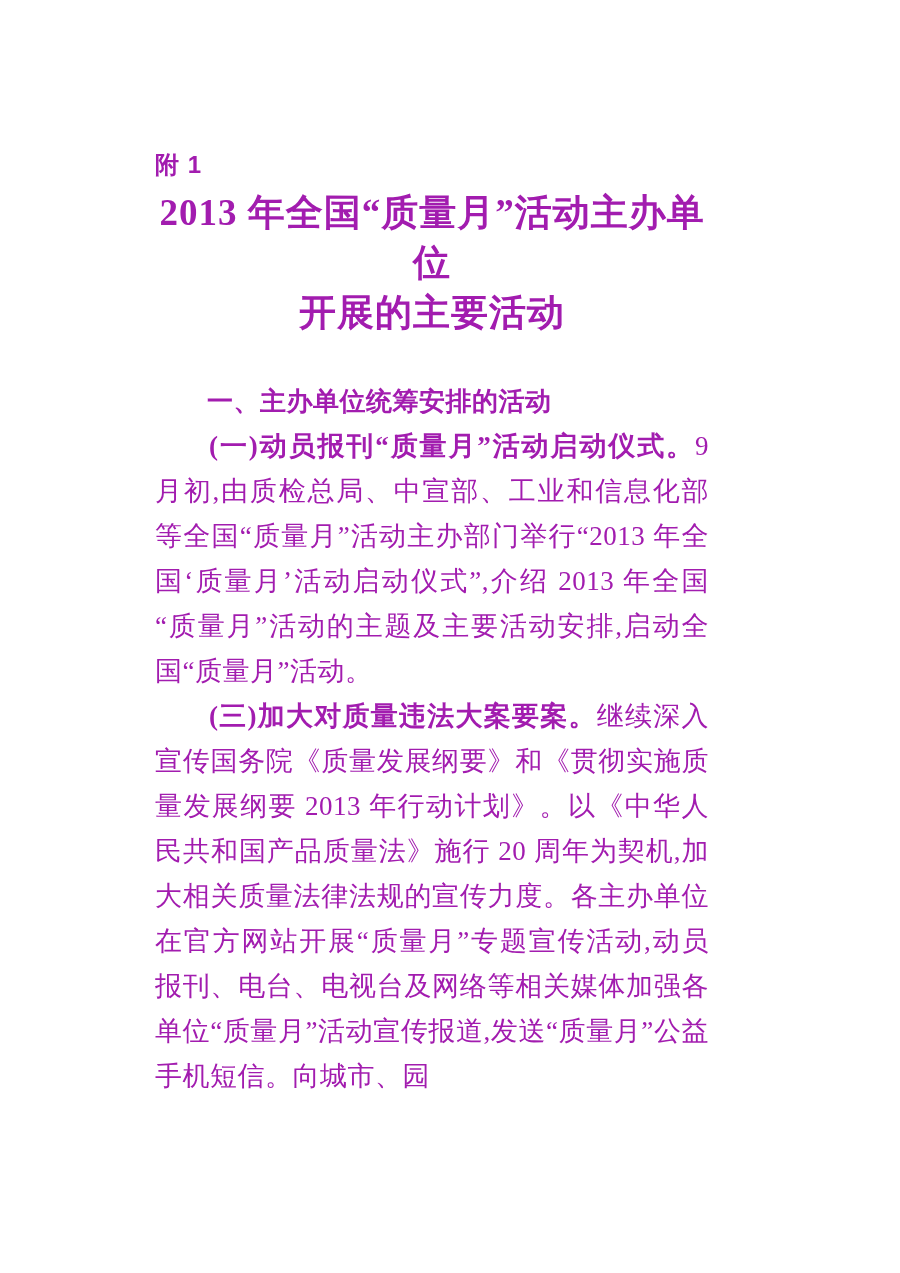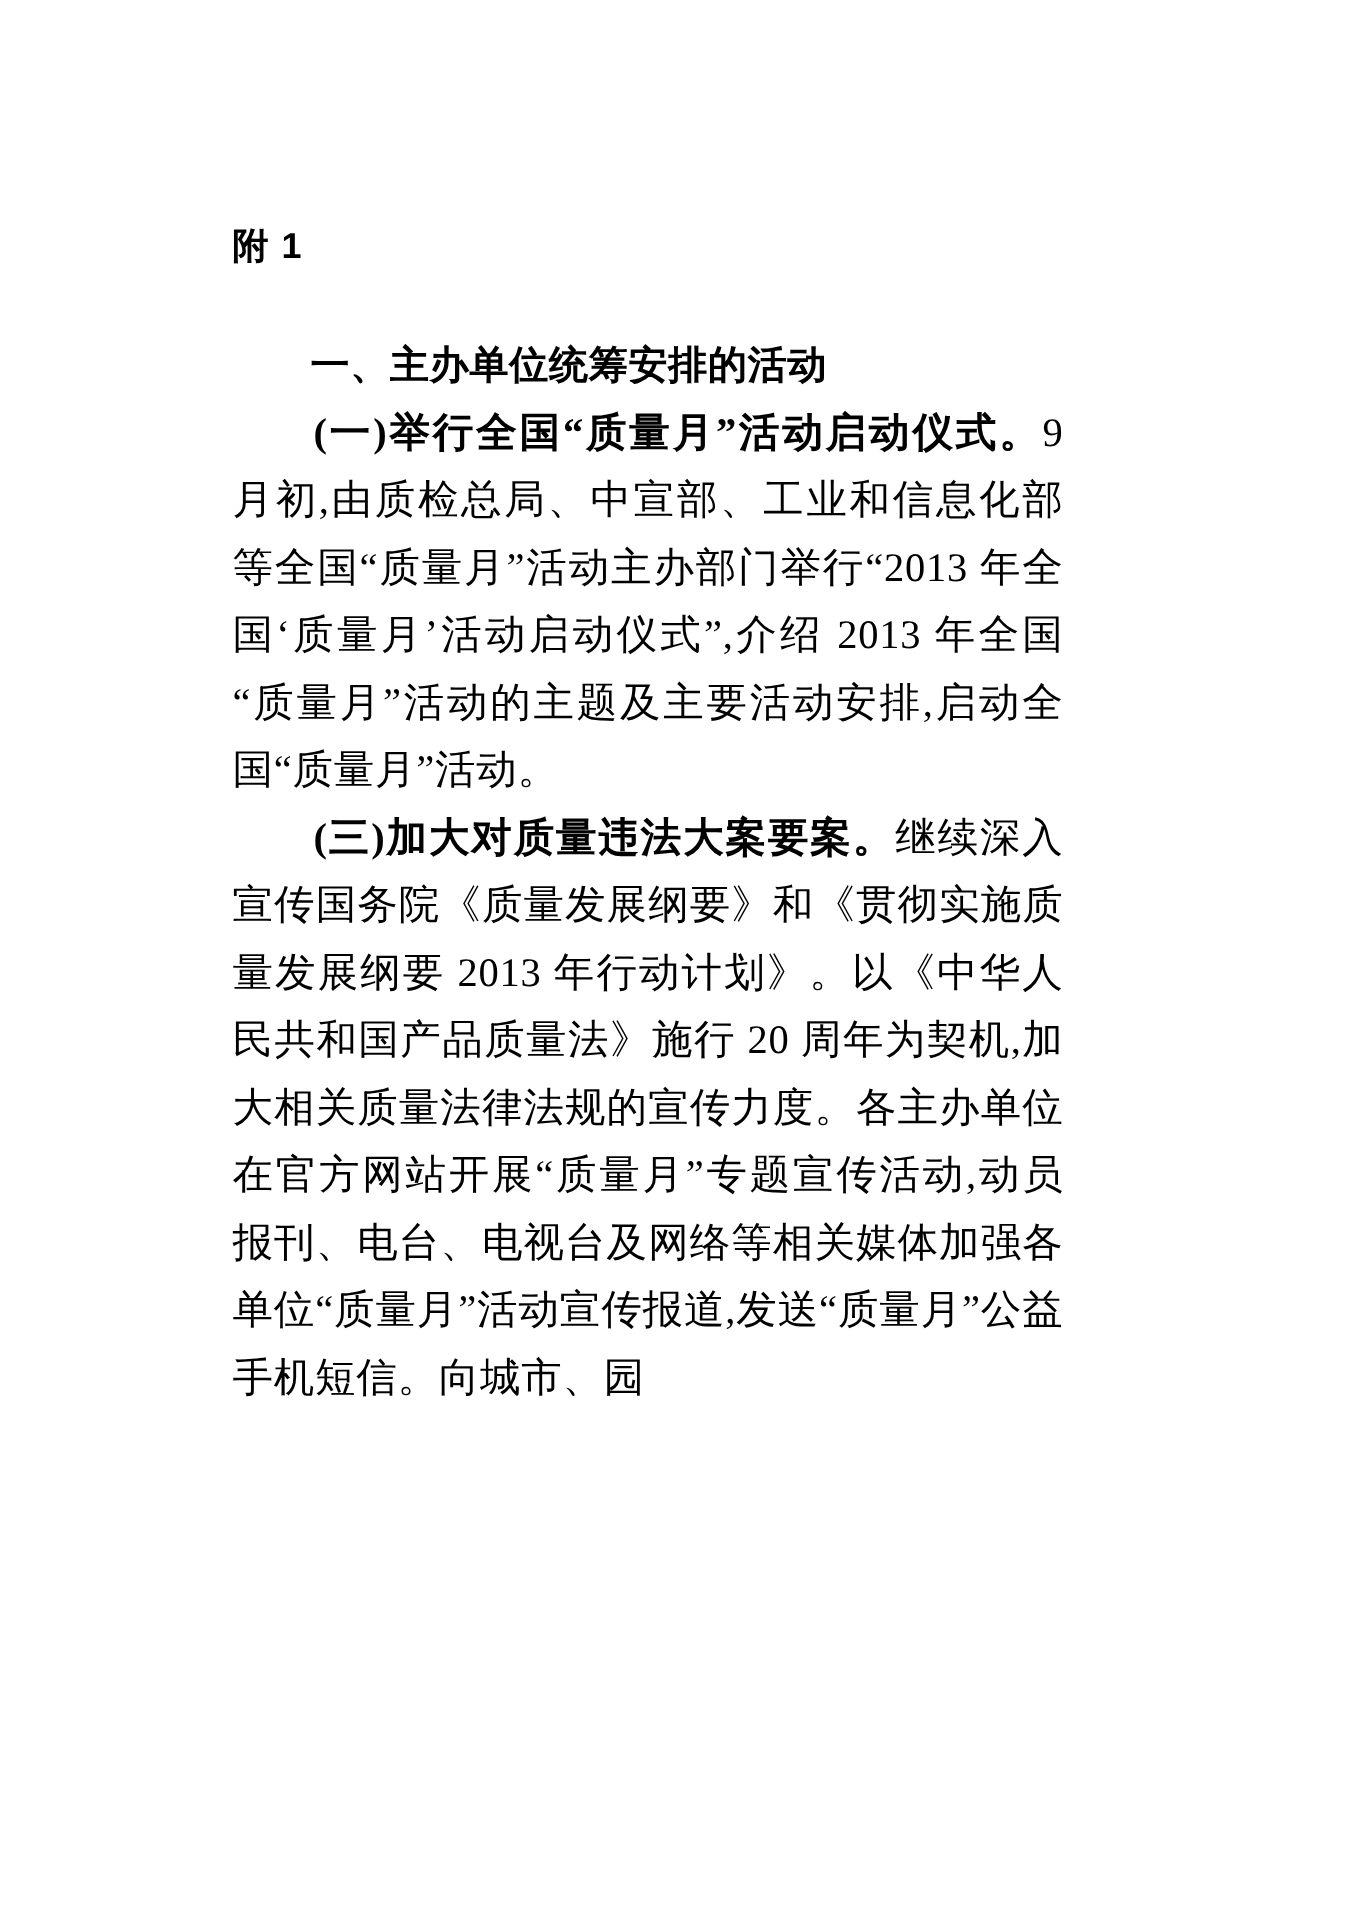--- a/index.html
+++ b/index.html
@@ -15,7 +15,7 @@
     background: #ffffff;
     box-sizing: border-box;
     padding: 150px 108px 0 72px;
-    color: #000000;
+    color: #a21caf;
     font-family: "Liberation Serif", "DejaVu Serif", serif;
     overflow: hidden;
   }

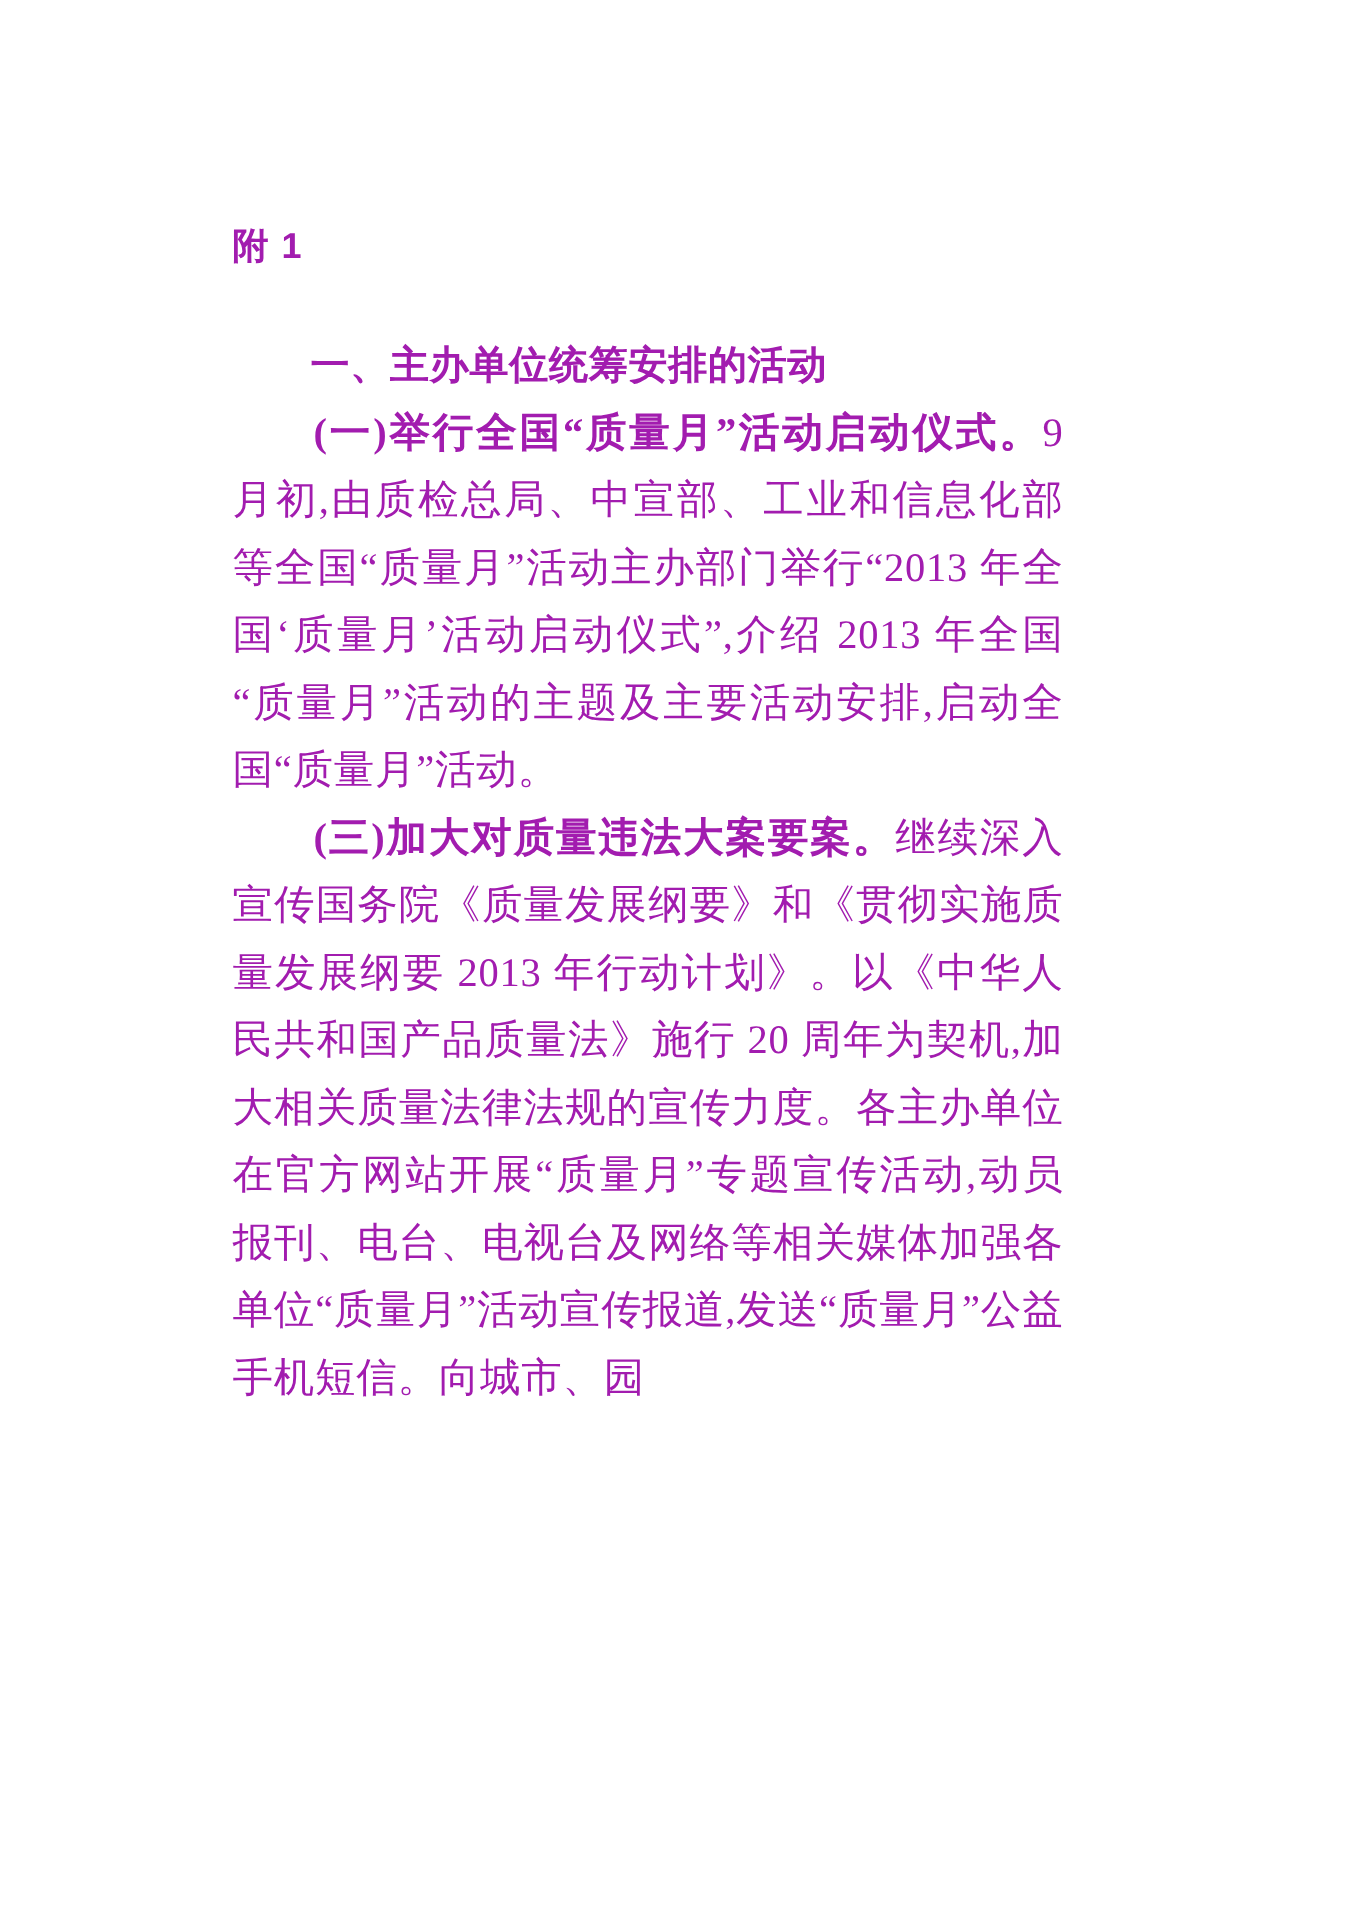--- a/index.html
+++ b/index.html
@@ -63,6 +63,10 @@
 
   <div class="attachment-label">附 1</div>
 
+  <h1 class="doc-title">
+    <div>2013 年全国“质量月”活动主办单位</div>
+    <div>开展的主要活动</div>
+  </h1>
 
   <div class="section-heading">一、主办单位统筹安排的活动</div>
 

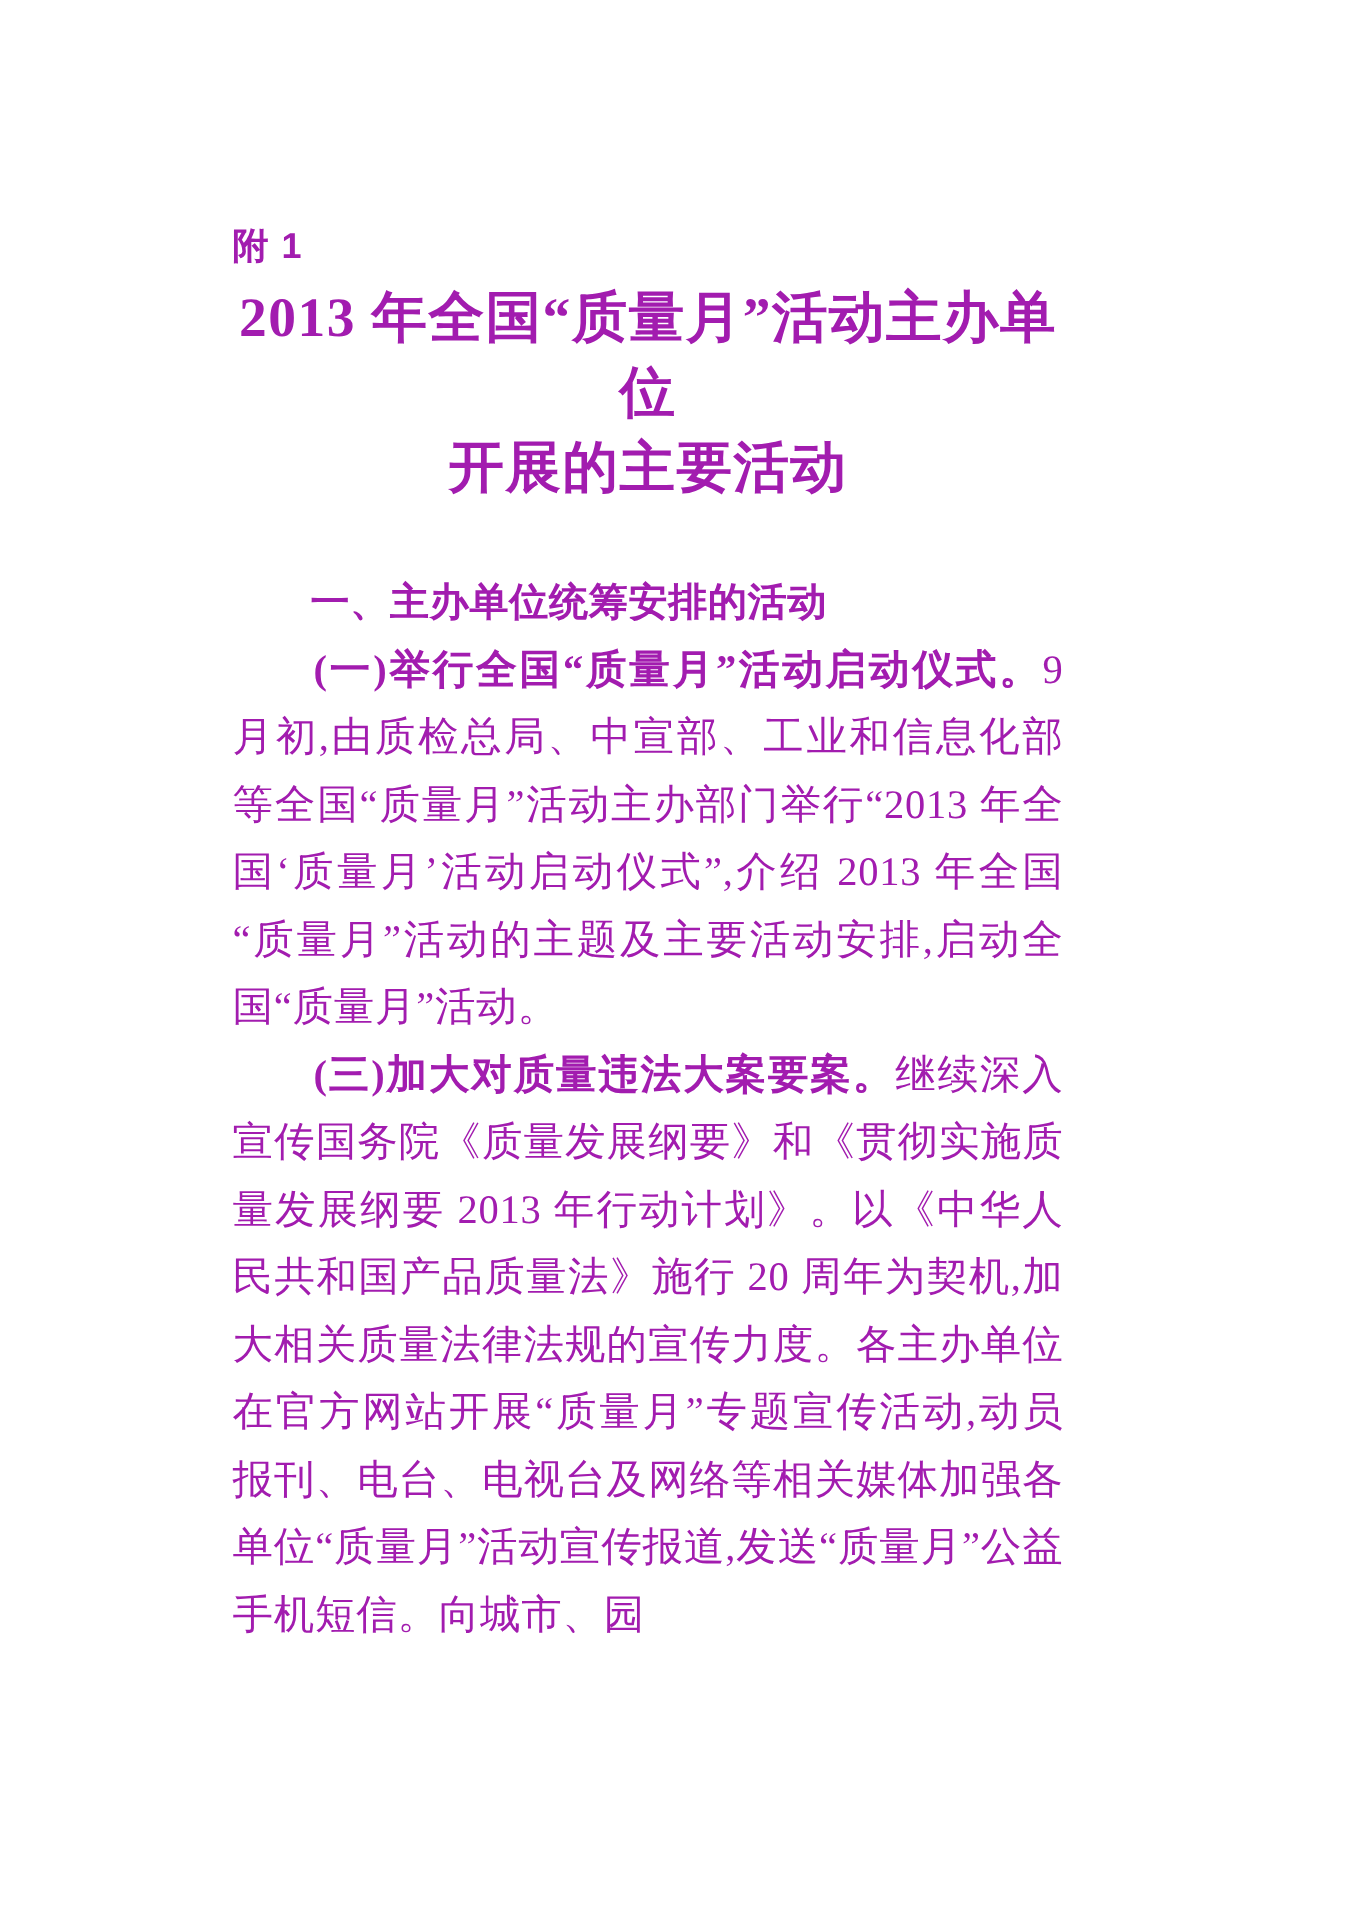--- a/index.html
+++ b/index.html
@@ -70,7 +70,7 @@
 
   <div class="section-heading">一、主办单位统筹安排的活动</div>
 
-  <p class="para"><span class="lead">(一)举行全国“质量月”活动启动仪式。</span><span>9 月初,由质检总局、中宣部、工业和信息化部等全国“质量月”活动主办部门举行“2013 年全国‘质量月’活动启动仪式”,介绍 2013 年全国“质量月”活动的主题及主要活动安排,启动全国“质量月”活动。</span></p>
+  <p class="para"><span class="lead">(一)动员报刊“质量月”活动启动仪式。</span><span>9 月初,由质检总局、中宣部、工业和信息化部等全国“质量月”活动主办部门举行“2013 年全国‘质量月’活动启动仪式”,介绍 2013 年全国“质量月”活动的主题及主要活动安排,启动全国“质量月”活动。</span></p>
 
 
   <p class="para"><span class="lead">(三)加大对质量违法大案要案。</span><span>继续深入宣传国务院《质量发展纲要》和《贯彻实施质量发展纲要 2013 年行动计划》。以《中华人民共和国产品质量法》施行 20 周年为契机,加大相关质量法律法规的宣传力度。各主办单位在官方网站开展“质量月”专题宣传活动,动员报刊、电台、电视台及网络等相关媒体加强各单位“质量月”活动宣传报道,发送“质量月”公益手机短信。向城市、园</span></p>

